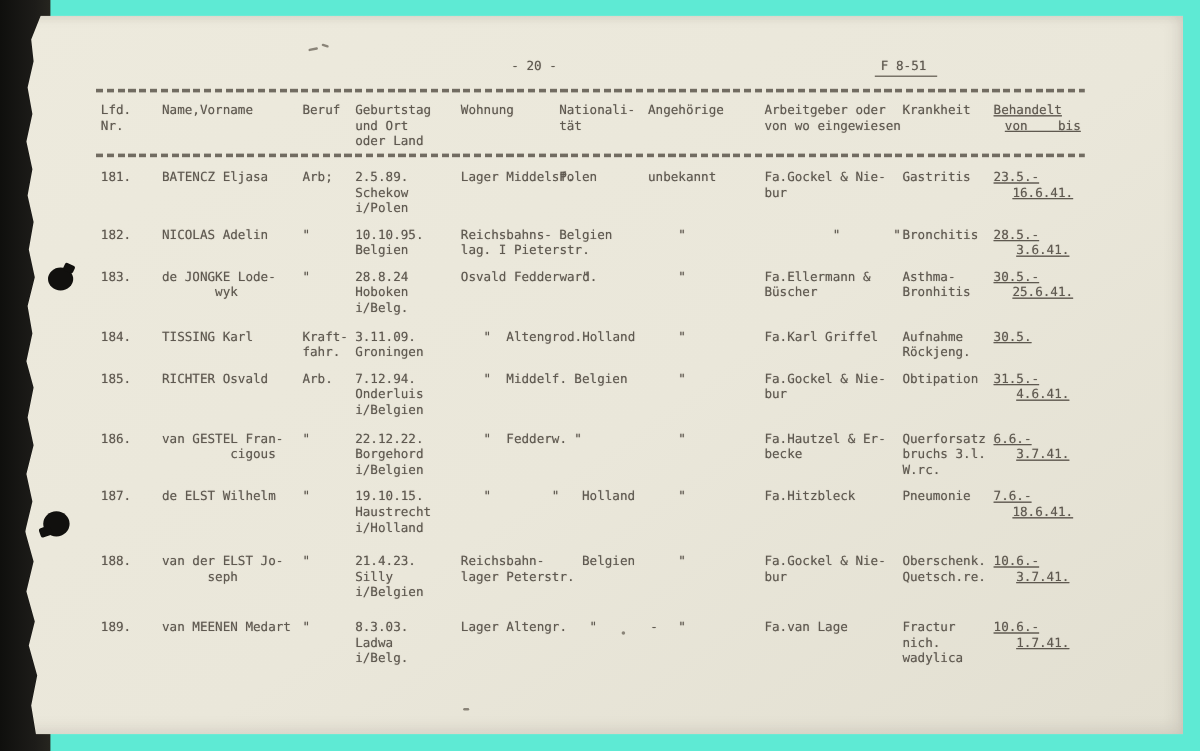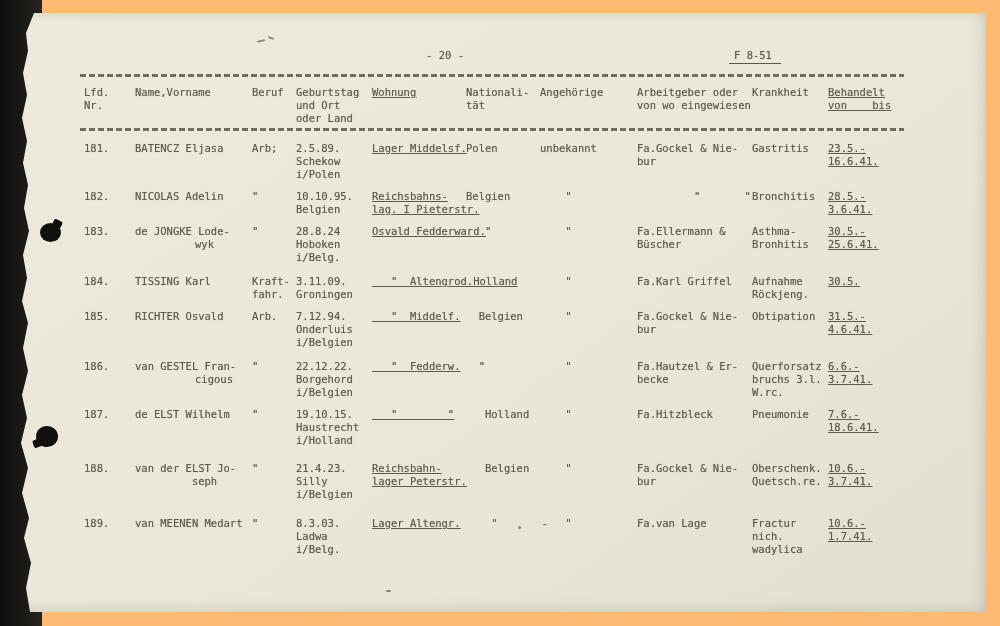--- a/index.html
+++ b/index.html
@@ -4,7 +4,7 @@
 <style>
   html,body{margin:0;padding:0;background:#2a2927;}
   #canvas{position:relative;width:1000px;height:626px;overflow:hidden;
-          background:#fdba74;font-family:"DejaVu Sans Mono","Liberation Mono",monospace;}
+          background:#5eead4;font-family:"DejaVu Sans Mono","Liberation Mono",monospace;}
   #left-strip{position:absolute;left:0;top:0;width:42px;height:626px;
           background:linear-gradient(90deg,#0f0f0d,#1d1c19 70%,#26251f);}
   #paper{position:absolute;left:0;top:13px;width:986px;height:599px;

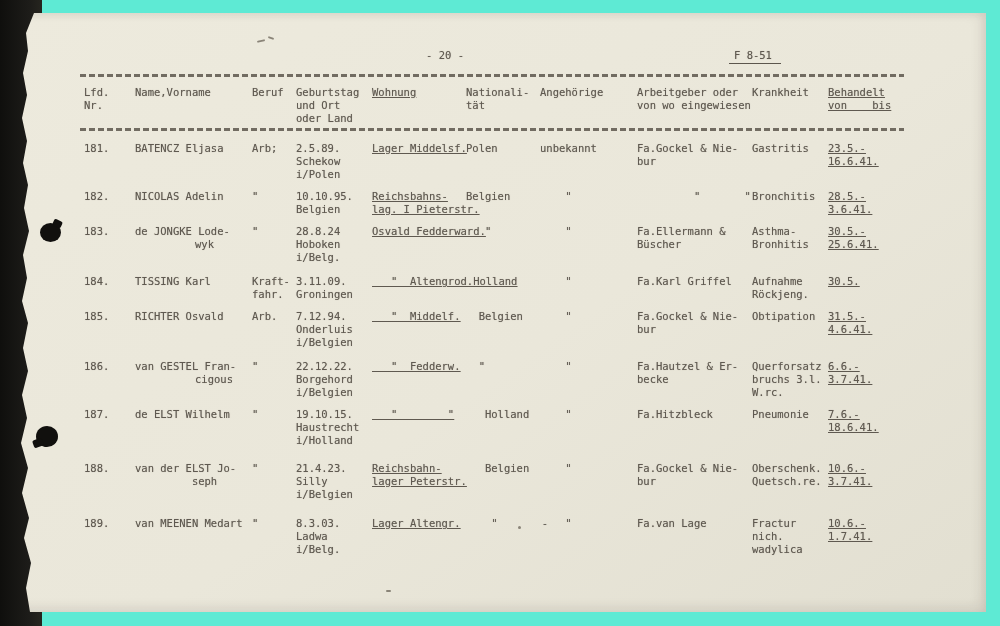--- a/index.html
+++ b/index.html
@@ -17,7 +17,7 @@
           text-shadow:0 0 0.7px rgba(95,89,80,.55);}
   .cell{position:absolute;white-space:pre;}
   .ln{height:13px;}
-  .c-nr{left:84px;}  .c-name{left:135px;text-align:center;} .c-beruf{left:252px;} .c-geburt{left:296px;}
+  .c-nr{left:84px;}  .c-name{left:135px;} .c-beruf{left:252px;} .c-geburt{left:296px;}
   .c-wohnung{left:372px;text-decoration:underline;} .c-nat{left:466px;} .c-angeh{left:540px;text-align:right;} .c-arbeit{left:637px;}
   .c-krank{left:752px;} .c-beh{left:828px;width:82px;text-decoration:underline;}
   .c-beh .ln:nth-child(2){text-align:left;}

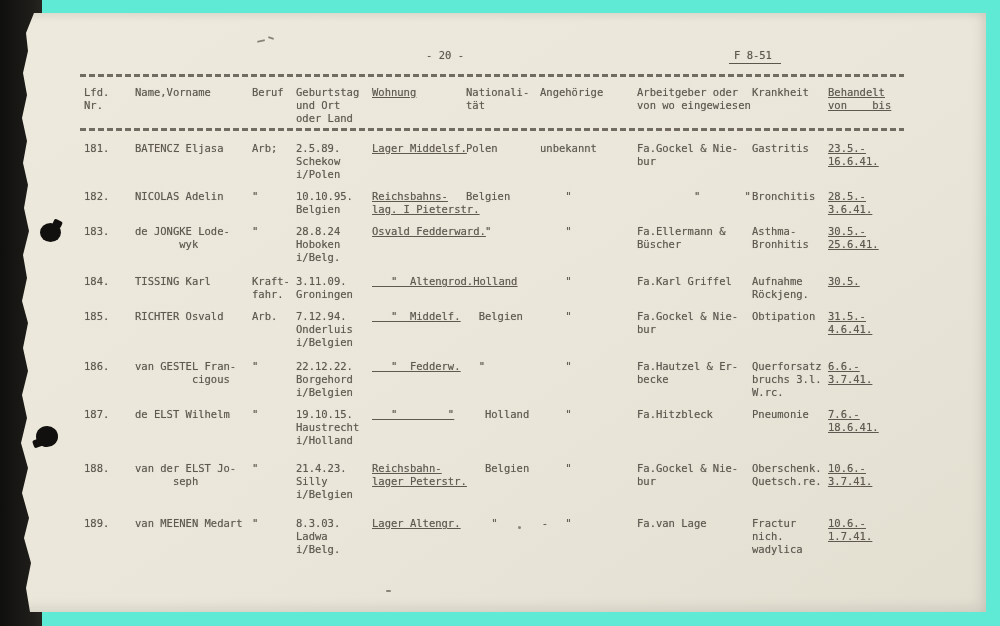--- a/index.html
+++ b/index.html
@@ -18,7 +18,7 @@
   .cell{position:absolute;white-space:pre;}
   .ln{height:13px;}
   .c-nr{left:84px;}  .c-name{left:135px;} .c-beruf{left:252px;} .c-geburt{left:296px;}
-  .c-wohnung{left:372px;text-decoration:underline;} .c-nat{left:466px;} .c-angeh{left:540px;text-align:right;} .c-arbeit{left:637px;}
+  .c-wohnung{left:384px;} .c-nat{left:466px;} .c-angeh{left:540px;text-align:right;} .c-arbeit{left:637px;}
   .c-krank{left:752px;} .c-beh{left:828px;width:82px;text-decoration:underline;}
   .c-beh .ln:nth-child(2){text-align:left;}
   #thead{position:absolute;top:86px;left:0;width:1000px;}

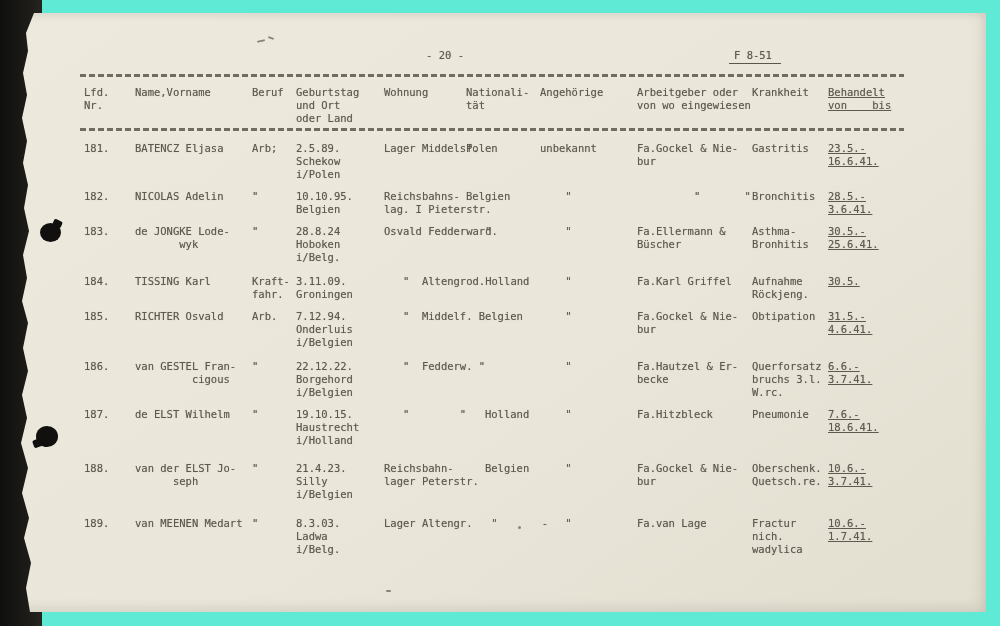--- a/index.html
+++ b/index.html
@@ -20,7 +20,7 @@
   .c-nr{left:84px;}  .c-name{left:135px;} .c-beruf{left:252px;} .c-geburt{left:296px;}
   .c-wohnung{left:384px;} .c-nat{left:466px;} .c-angeh{left:540px;text-align:right;} .c-arbeit{left:637px;}
   .c-krank{left:752px;} .c-beh{left:828px;width:82px;text-decoration:underline;}
-  .c-beh .ln:nth-child(2){text-align:left;}
+  .c-beh .ln:nth-child(2){text-align:center;}
   #thead{position:absolute;top:86px;left:0;width:1000px;}
   .trow{position:absolute;left:0;width:1000px;}
   .rule{position:absolute;left:80px;width:824px;height:3px;

